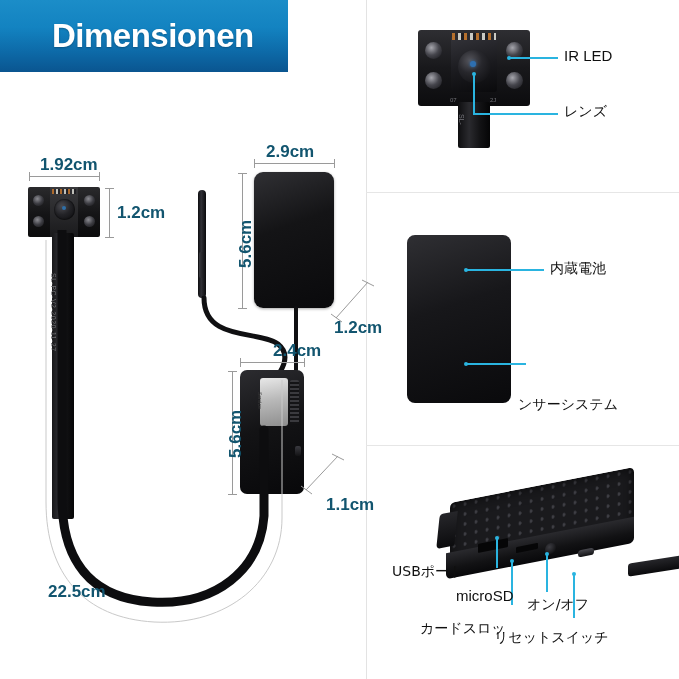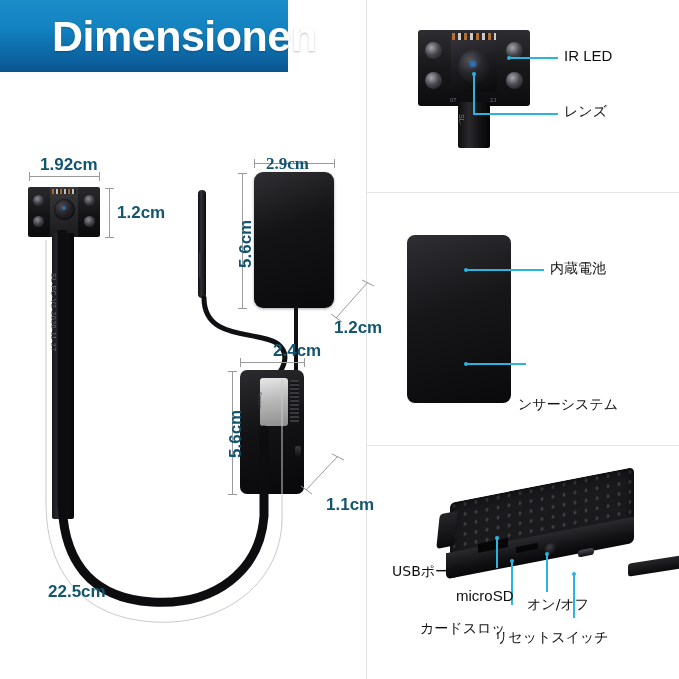--- a/index.html
+++ b/index.html
@@ -12,7 +12,7 @@
   .banner{position:absolute;left:0;top:0;width:288px;height:72px;
           background:linear-gradient(180deg,#1b8dc8 0%,#1383c1 38%,#0d6aa8 72%,#0a5590 100%);
           display:flex;align-items:center;}
-  .banner-title{color:#ffffff;font-size:43px;font-weight:bold;letter-spacing:-0.5px;
+  .banner-title{color:#ffffff;font-size:33px;font-weight:bold;letter-spacing:-0.5px;
                 margin-left:52px;text-shadow:0 1px 2px rgba(0,0,0,.25);white-space:nowrap;}
 
   

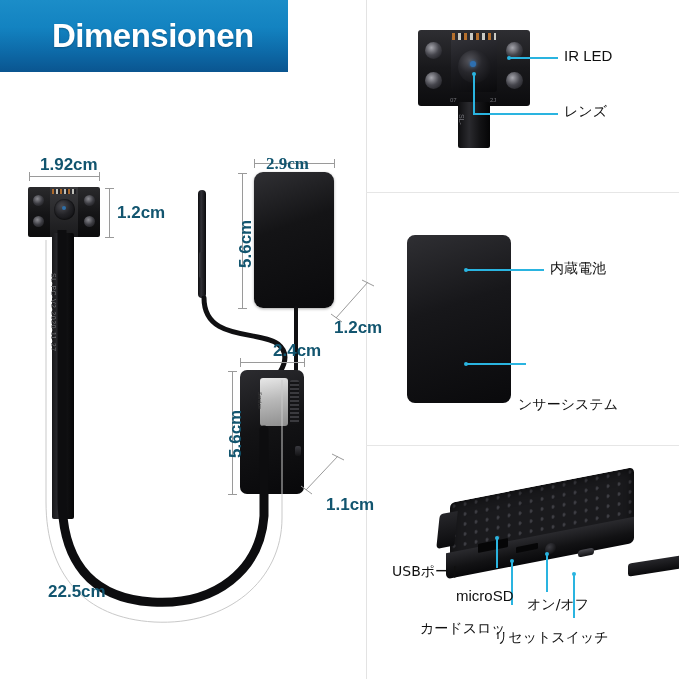--- a/index.html
+++ b/index.html
@@ -182,7 +182,7 @@
   <div class="rule h" style="left:254px;top:163px;width:80px;"></div>
   <div class="tick v" style="left:254px;top:159px;"></div>
   <div class="tick v" style="left:334px;top:159px;"></div>
-  <div class="dim" style="left:266px;top:154px;font-family:Liberation Serif, serif;">2.9cm</div>
+  <div class="dim" style="left:266px;top:142px;">2.9cm</div>
 
   <div class="rule v" style="left:242px;top:173px;height:136px;"></div>
   <div class="tick h" style="left:238px;top:173px;"></div>

